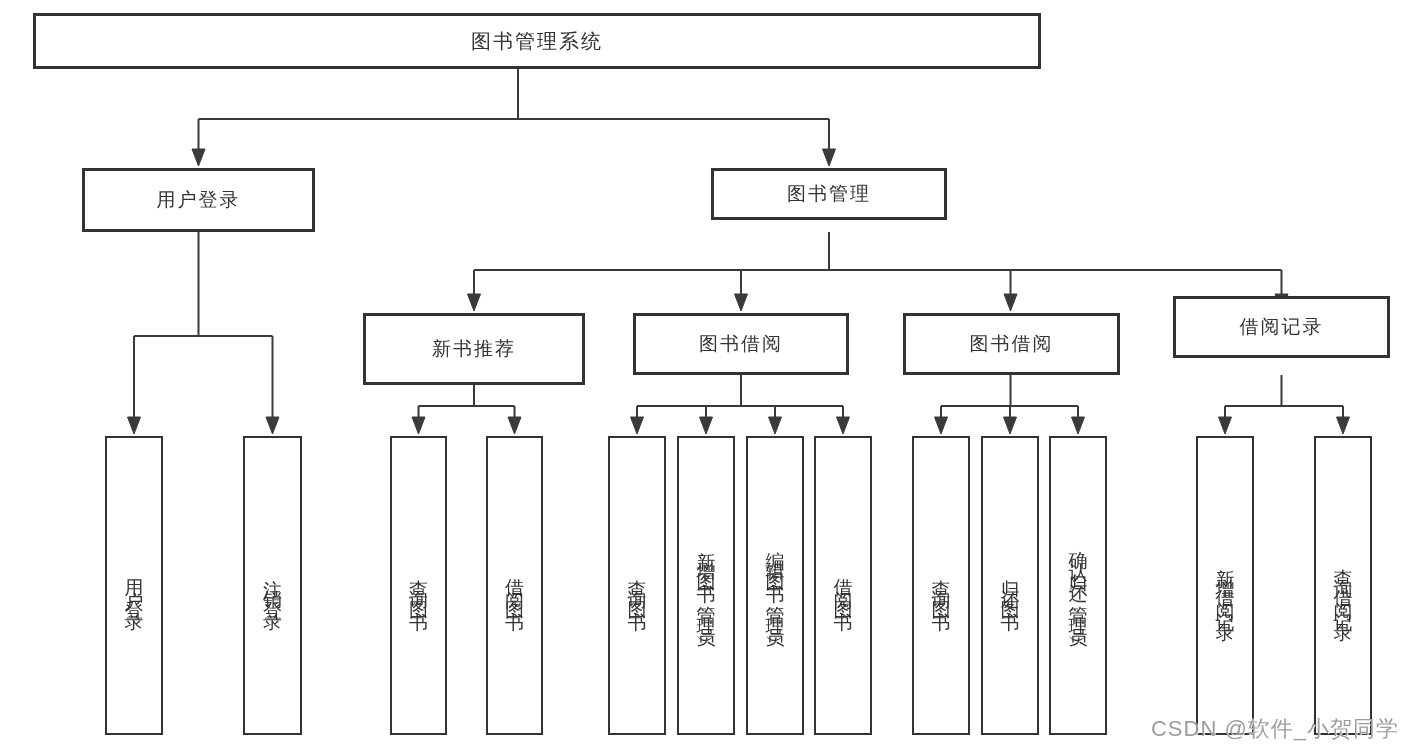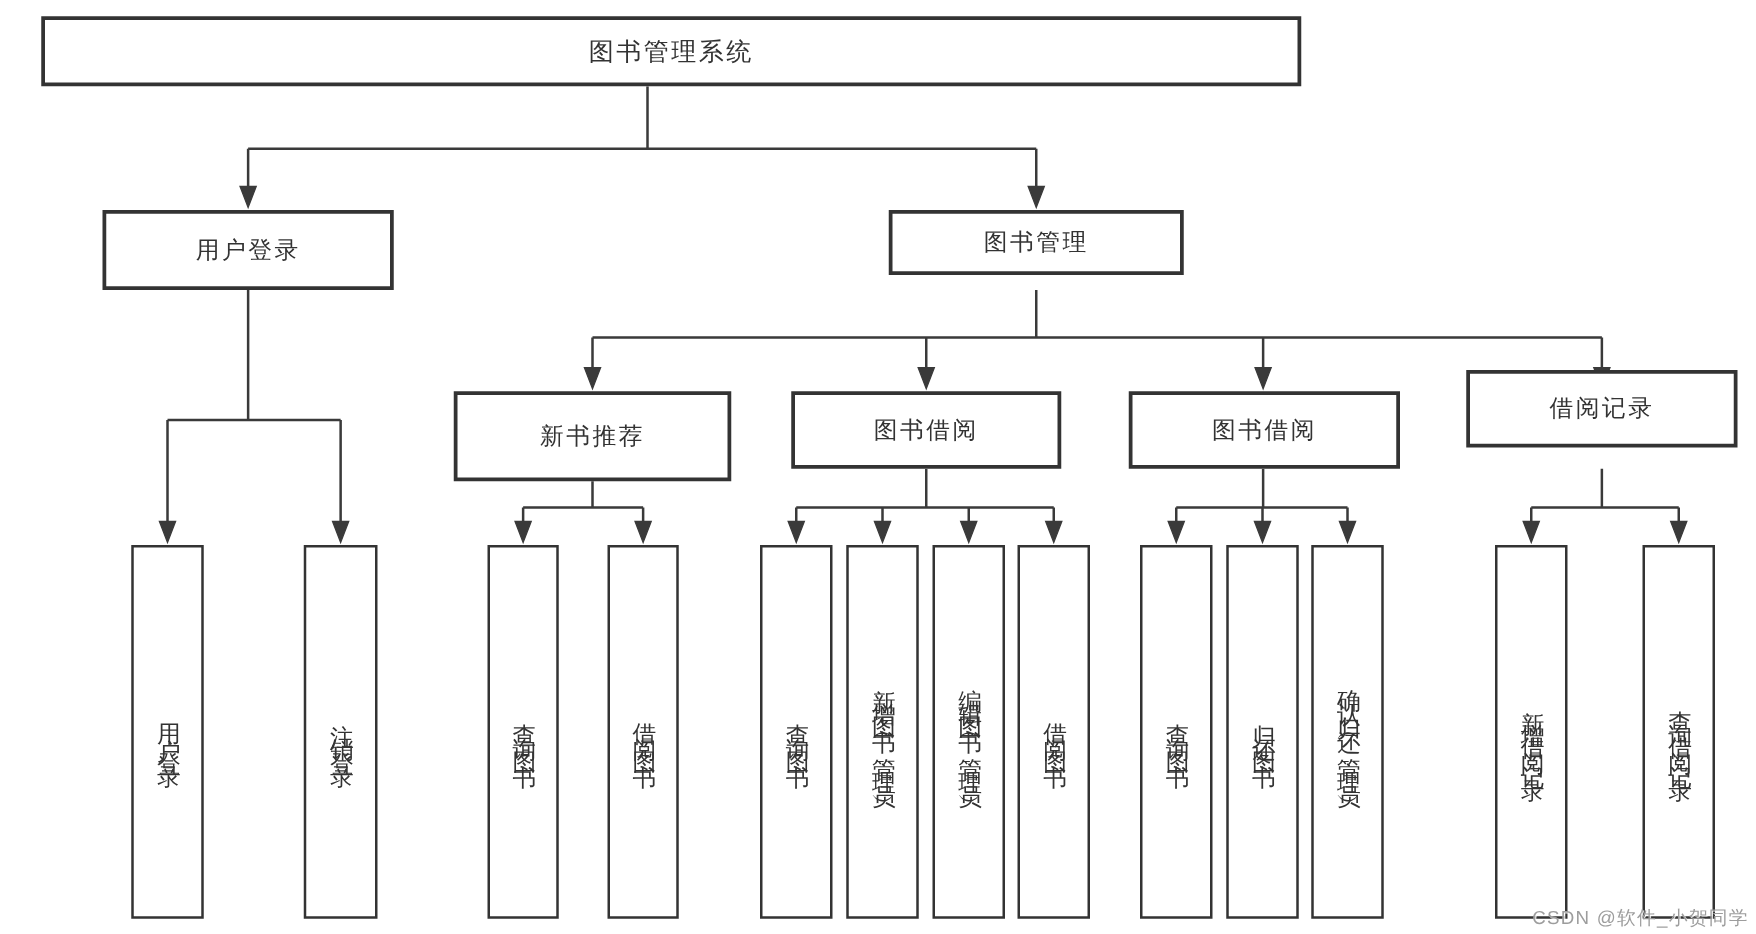--- a/index.html
+++ b/index.html
@@ -32,7 +32,7 @@
   .watermark{
     position:absolute;
     right:6px;bottom:3px;
-    font-size:15px;
+    font-size:22px;
     color:var(--wm,#9d9d9d);
     letter-spacing:1px;
     text-shadow:1px 1px 0 rgba(255,255,255,.8);

